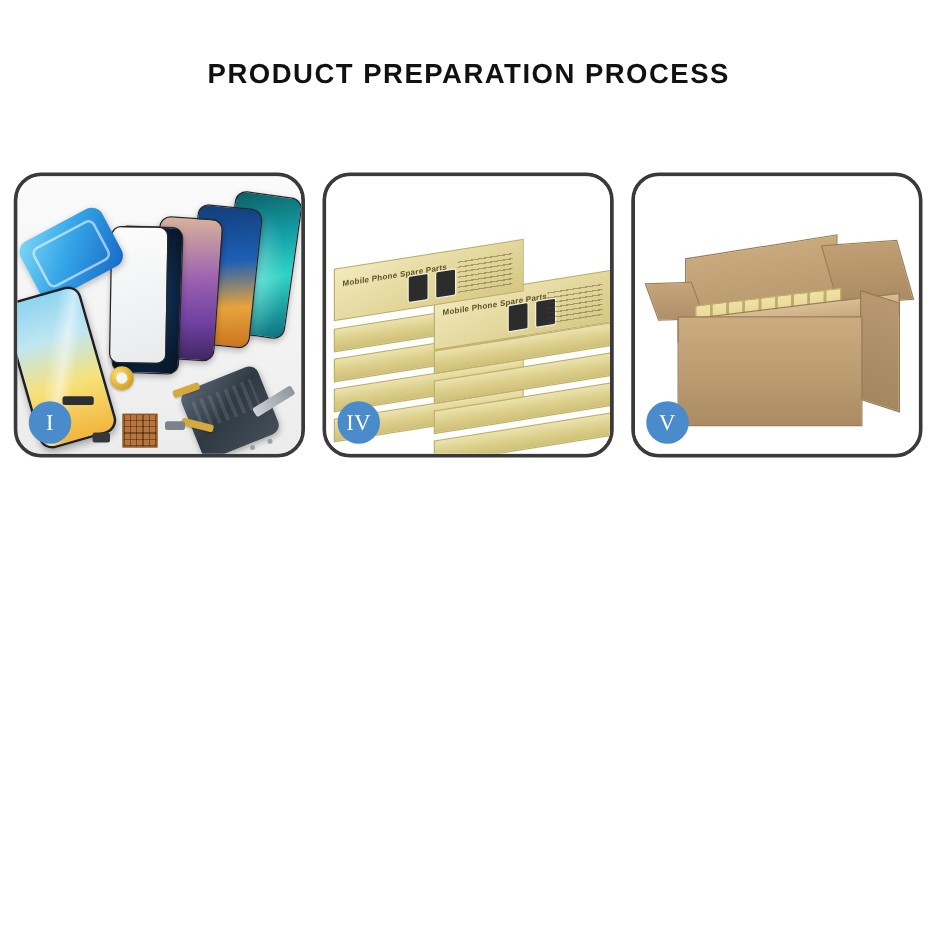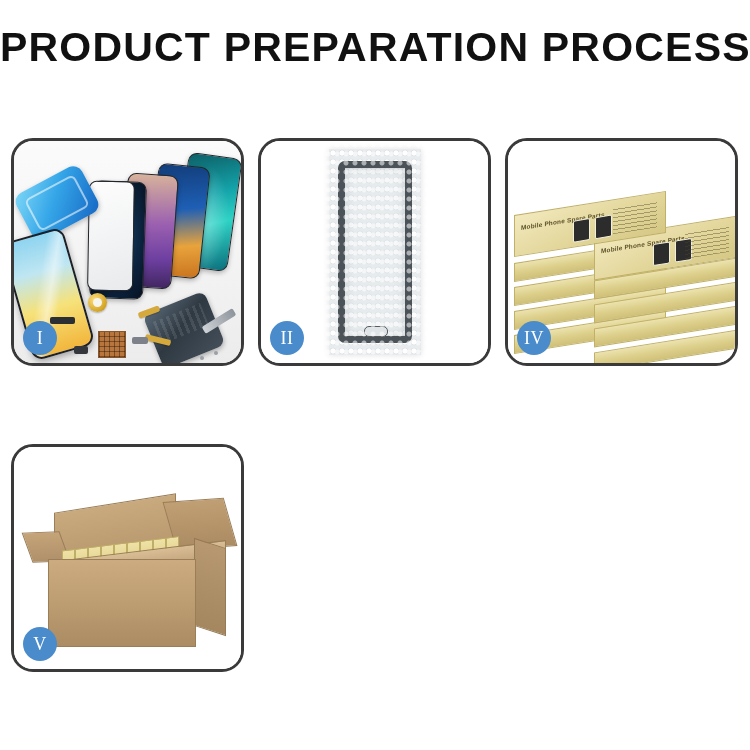--- a/index.html
+++ b/index.html
@@ -30,9 +30,9 @@
   }
   .title {
     margin: 0;
-    padding-top: 24px;
+    padding-top: 46px;
     font-family: "Liberation Sans", sans-serif;
-    font-size: 41px;
+    font-size: 22px;
     font-weight: 700;
     letter-spacing: 1.2px;
     color: #111111;

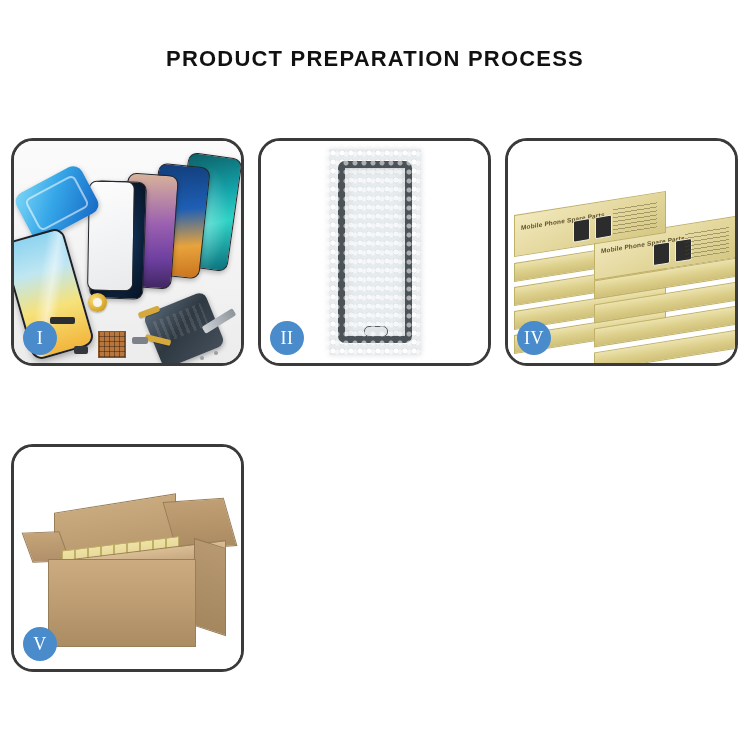--- a/index.html
+++ b/index.html
@@ -544,15 +544,6 @@
       <div class="badge">I</div>
     </div>
 
-    <div class="panel">
-      <div class="photo">
-        <div class="p2-bg"></div>
-        <div class="bubble-sheet"></div>
-        <div class="screen-glass"></div>
-        <div class="bubble-overlay"></div>
-      </div>
-      <div class="badge">II</div>
-    </div>
 
 
     <div class="panel">

